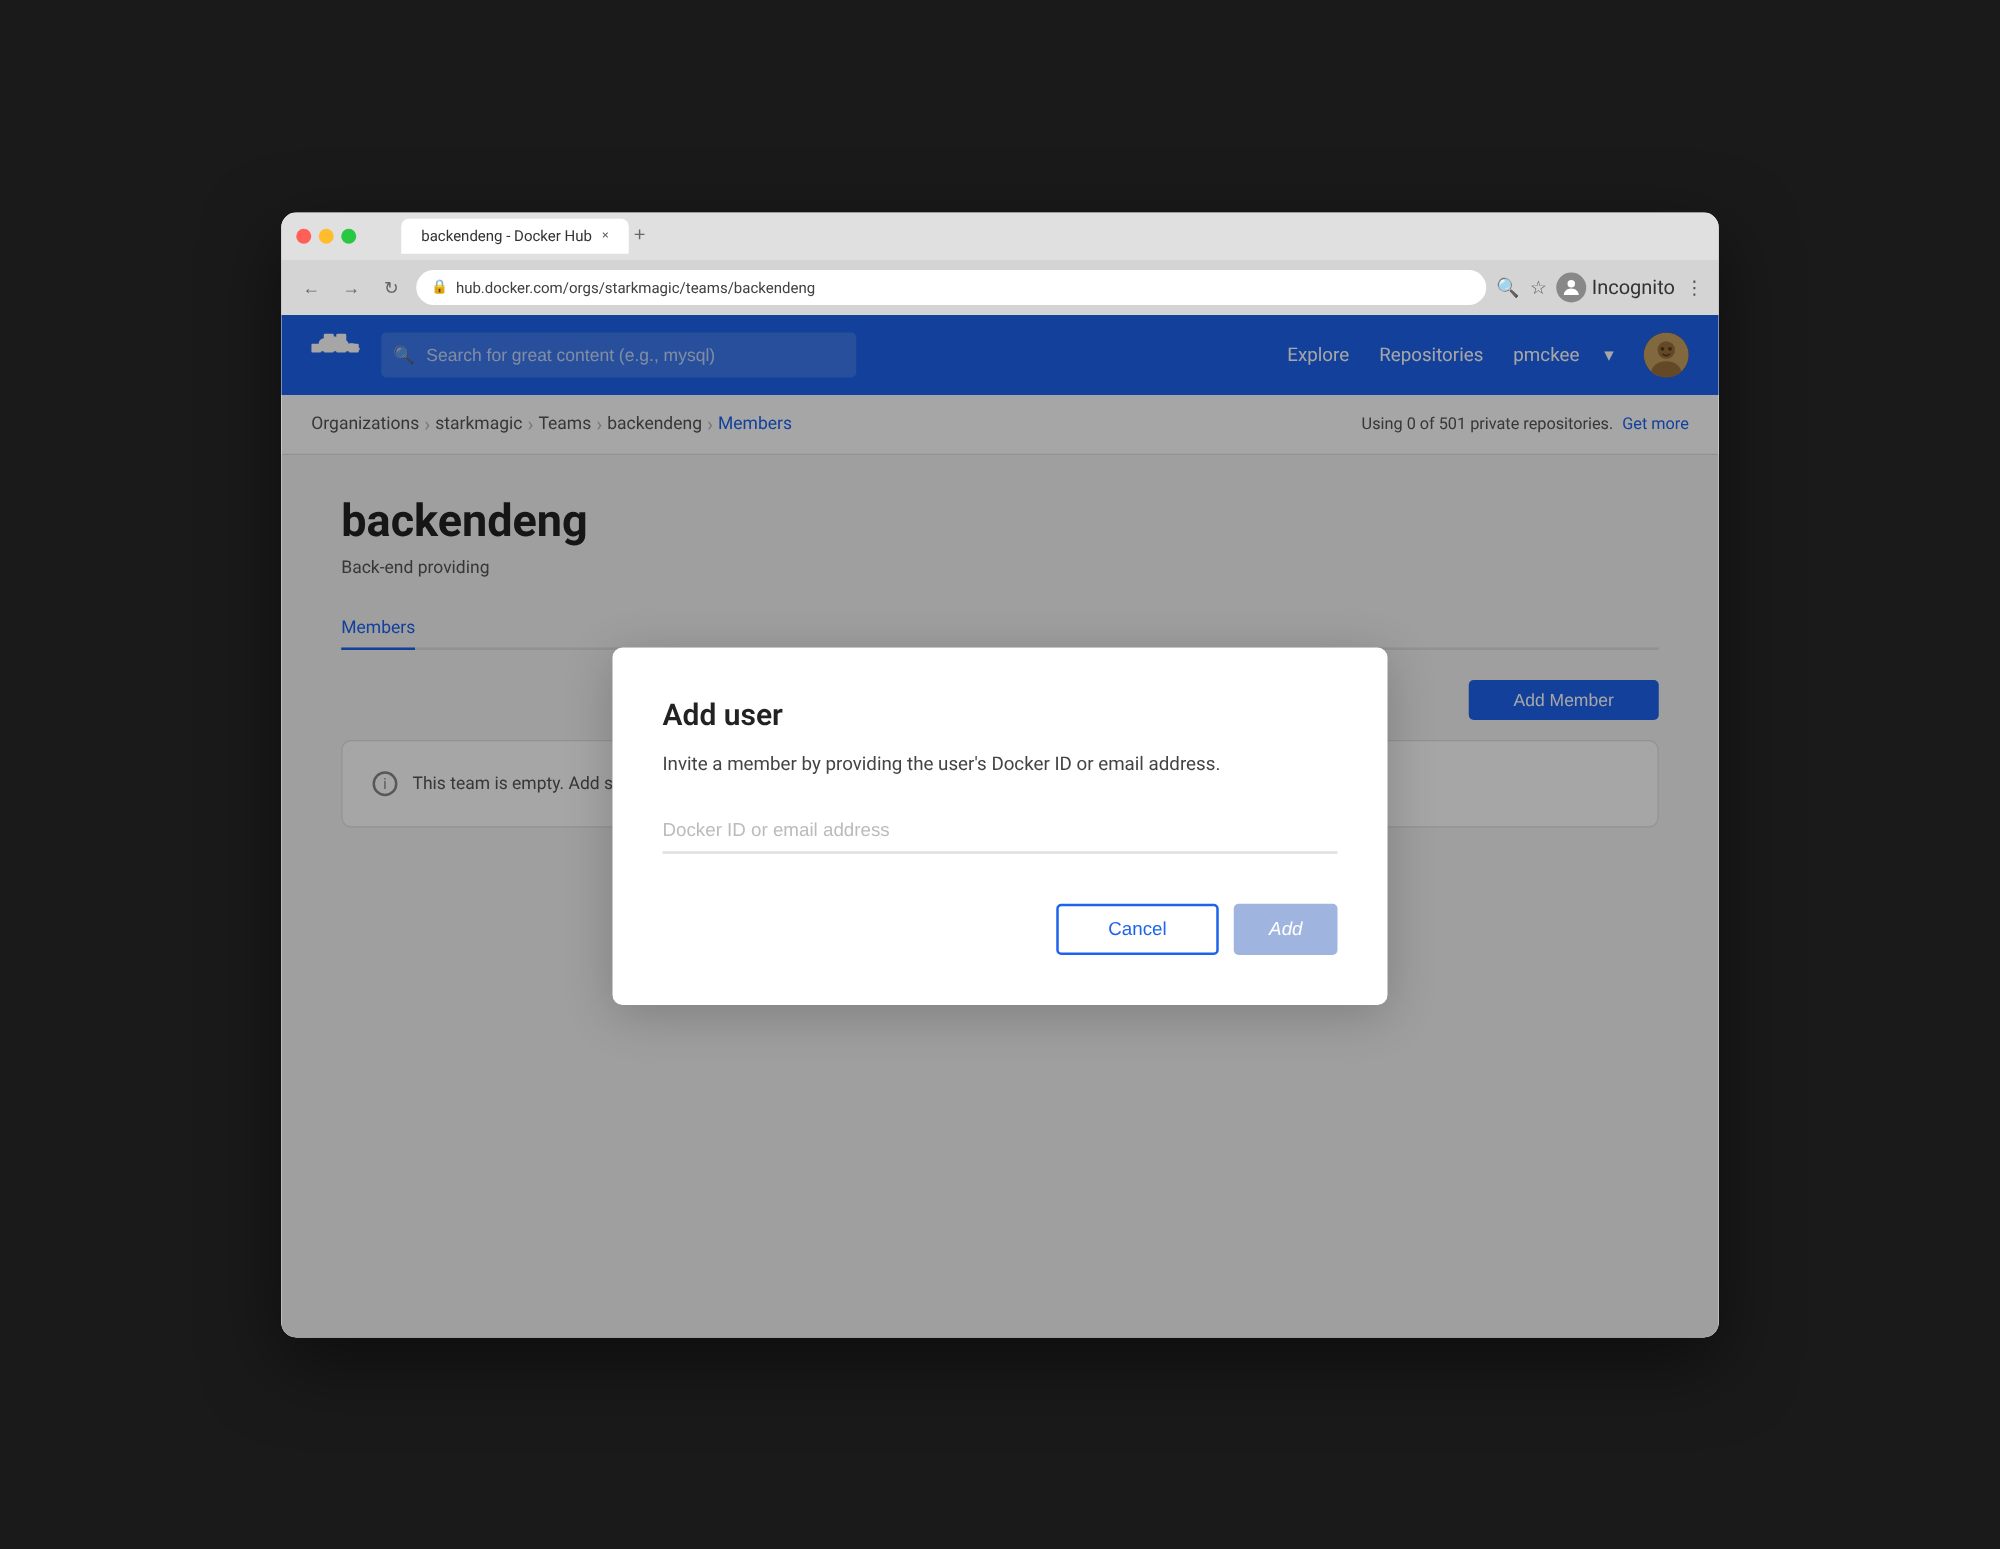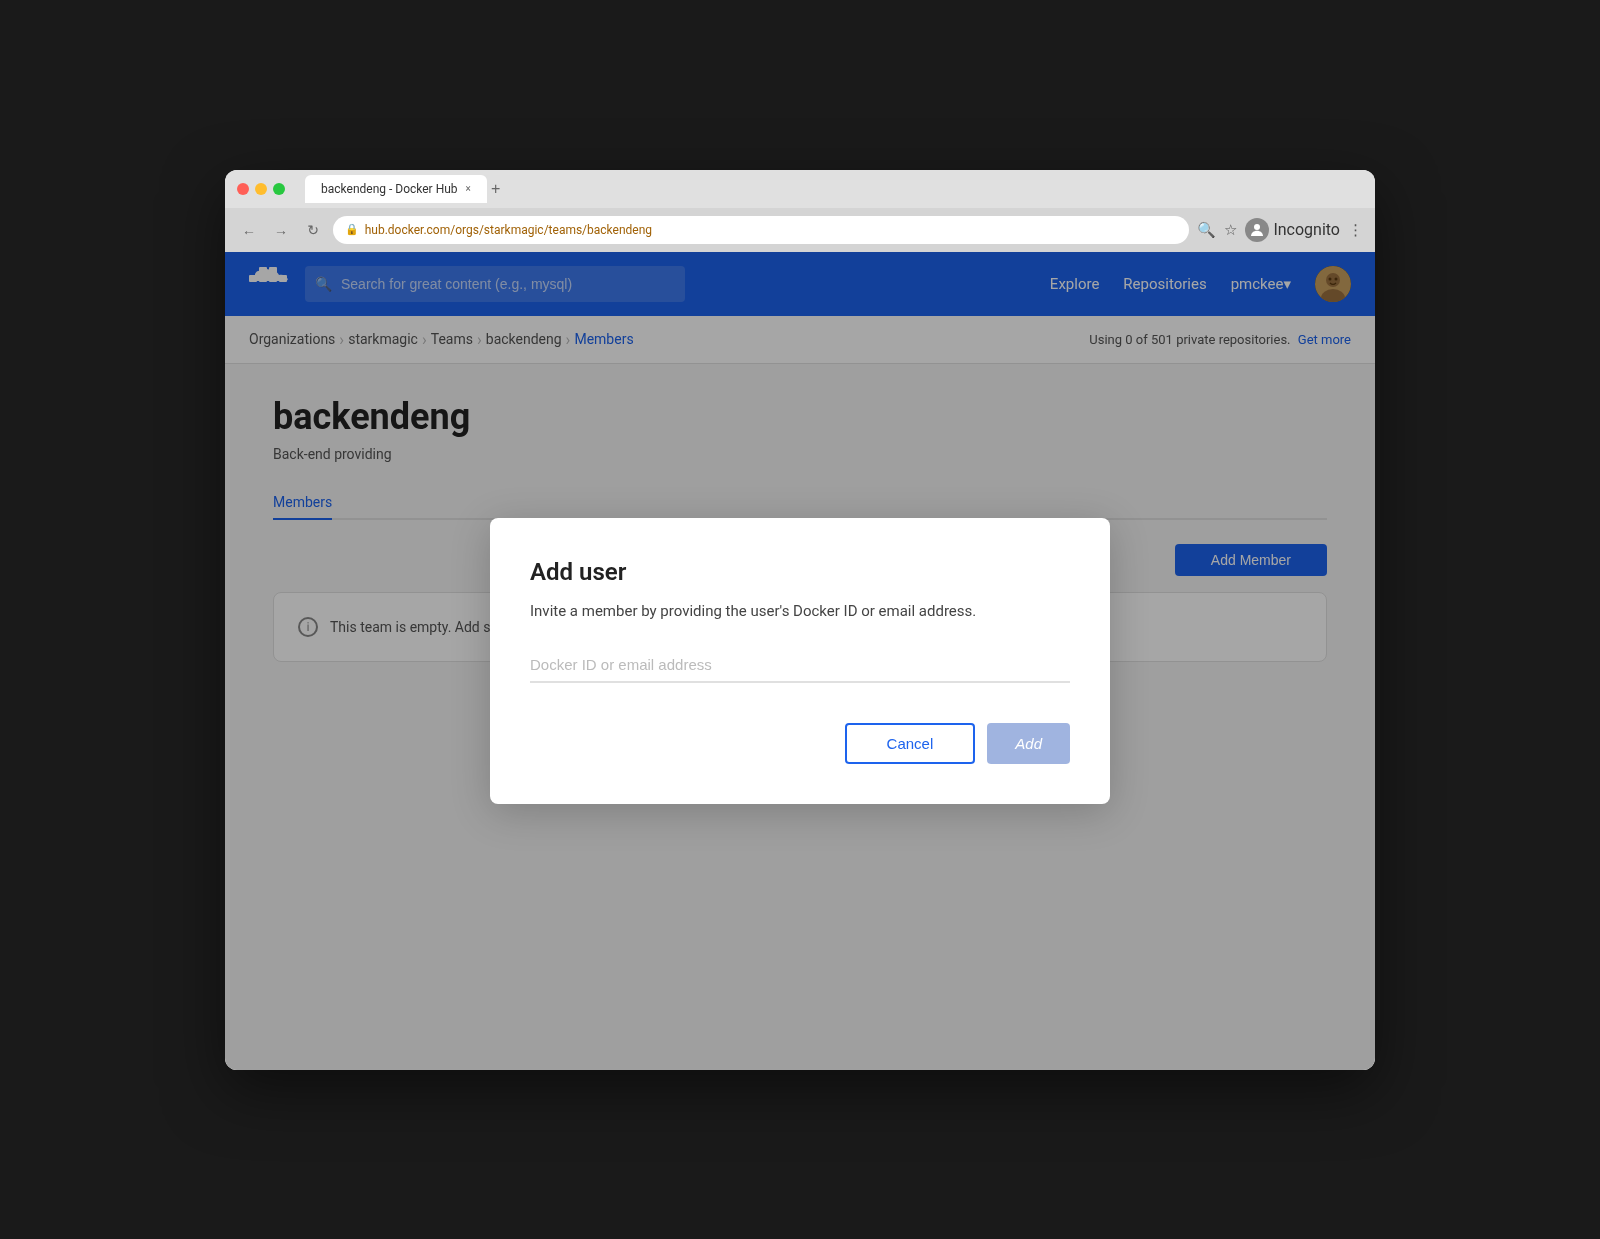--- a/index.html
+++ b/index.html
@@ -49,7 +49,7 @@
     .tab-bar {
       display: flex;
       align-items: center;
-      margin-left: 12px;
+      margin-left: 28px;
       flex: 1;
     }
     .tab {

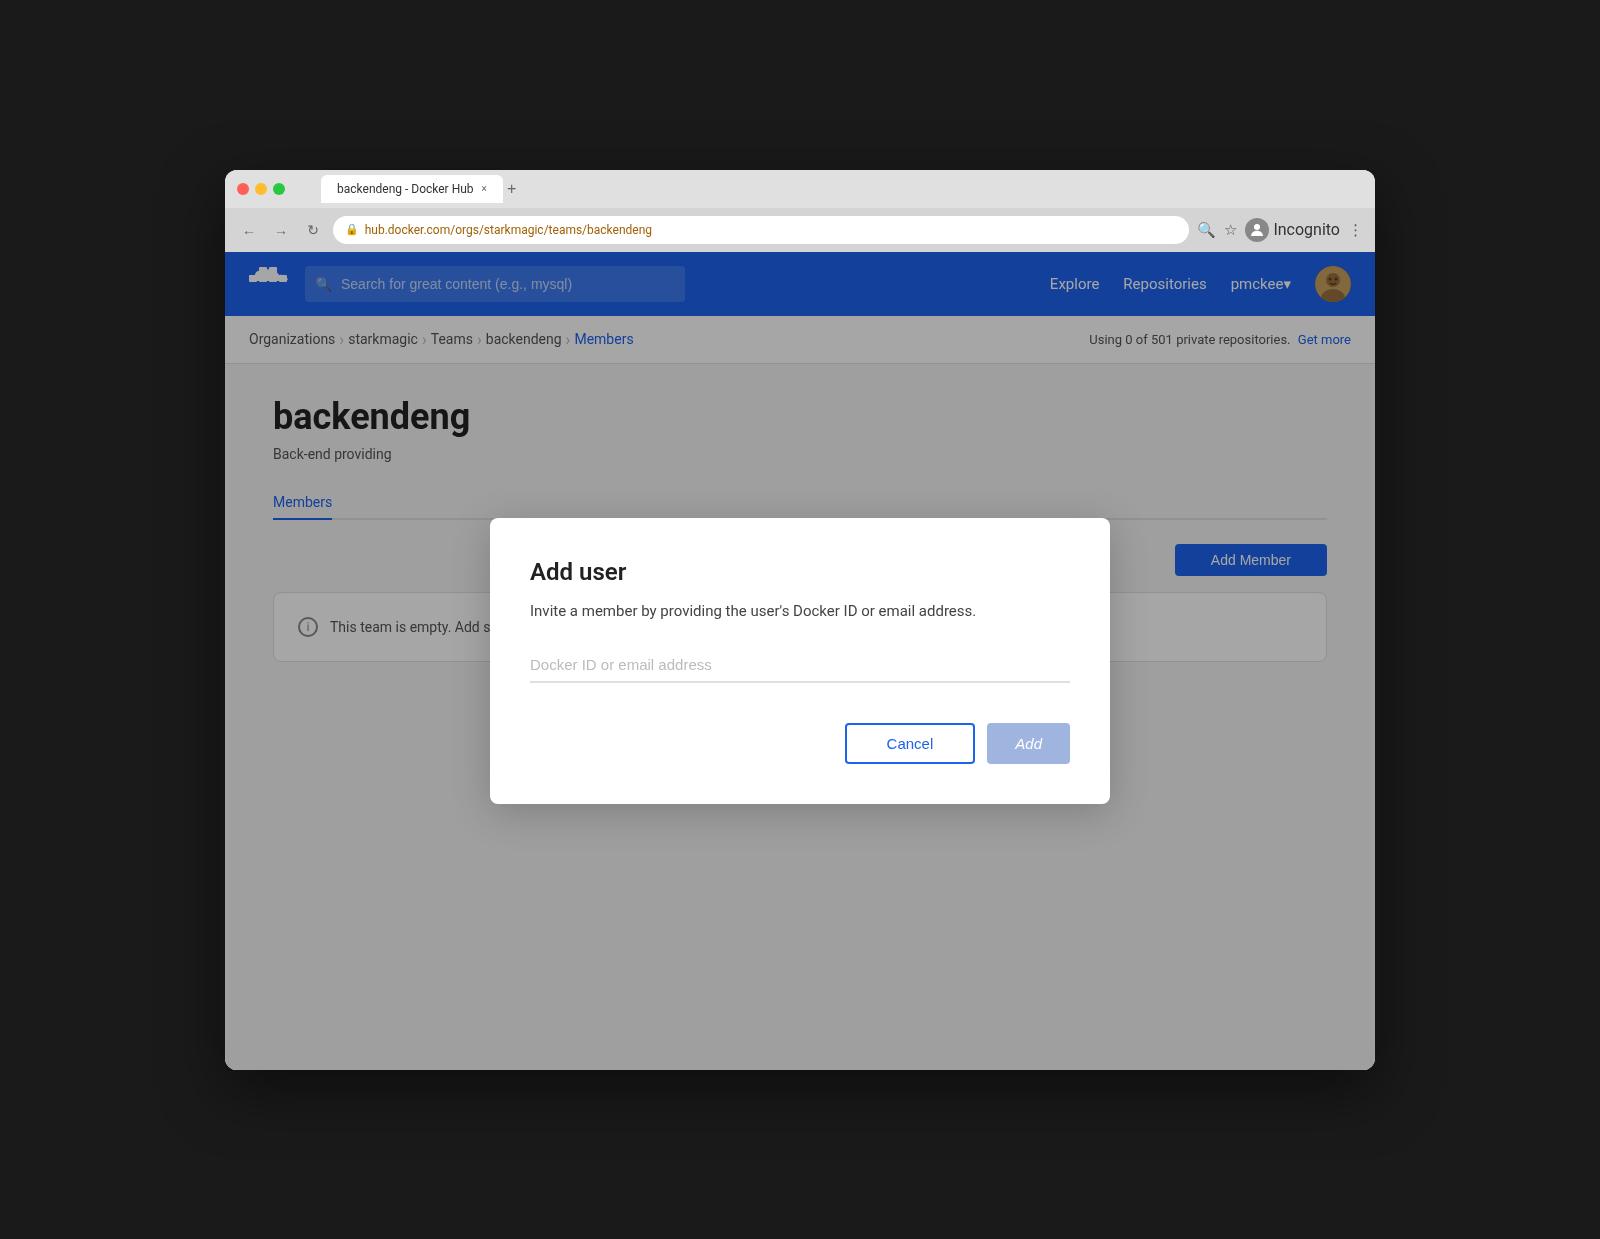--- a/index.html
+++ b/index.html
@@ -118,7 +118,7 @@
       color: #888;
       font-size: 11px;
     }
-    .url-text { color: #a16207; }
+    .url-text { color: #404040; }
     .toolbar-icons {
       display: flex;
       gap: 8px;

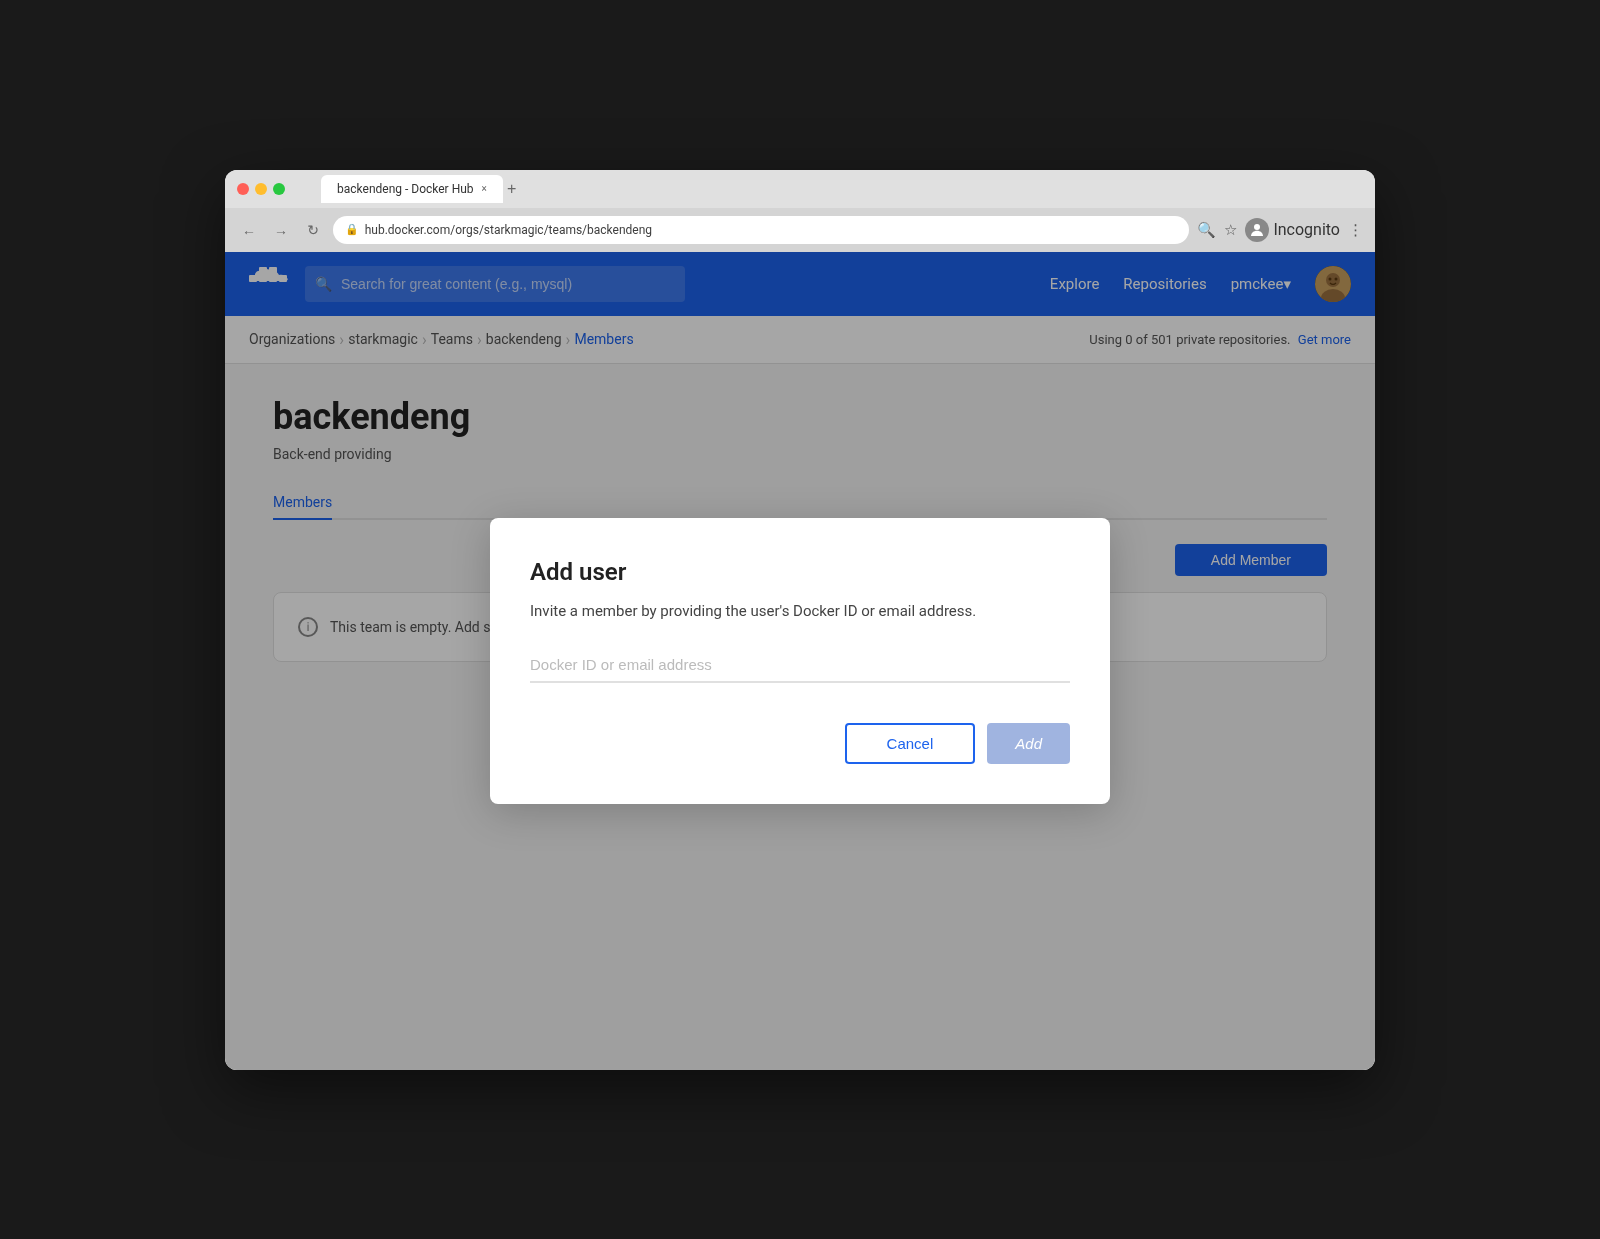--- a/index.html
+++ b/index.html
@@ -213,7 +213,7 @@
     .user-name {
       display: flex;
       align-items: center;
-      gap: 0;
+      gap: 20px;
       cursor: pointer;
     }
     .user-avatar {

